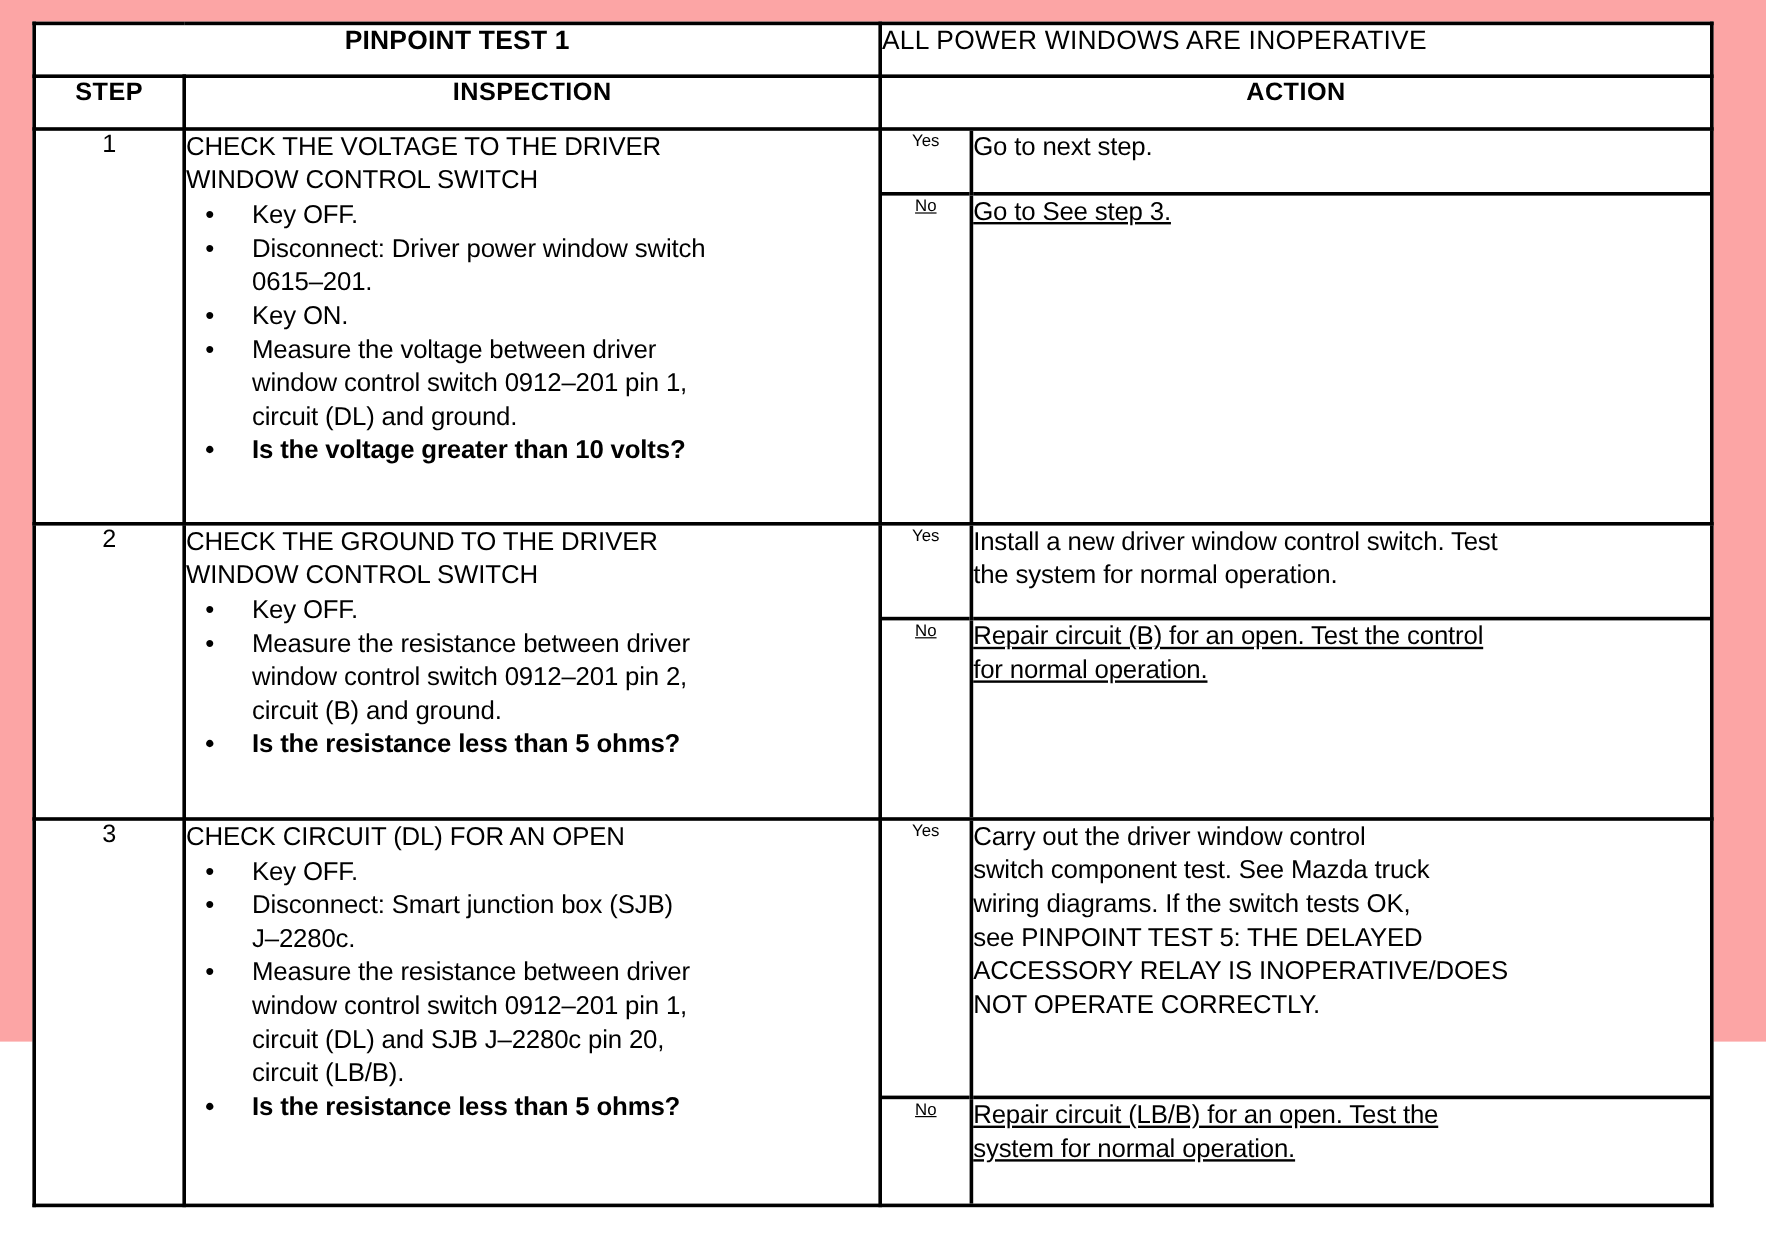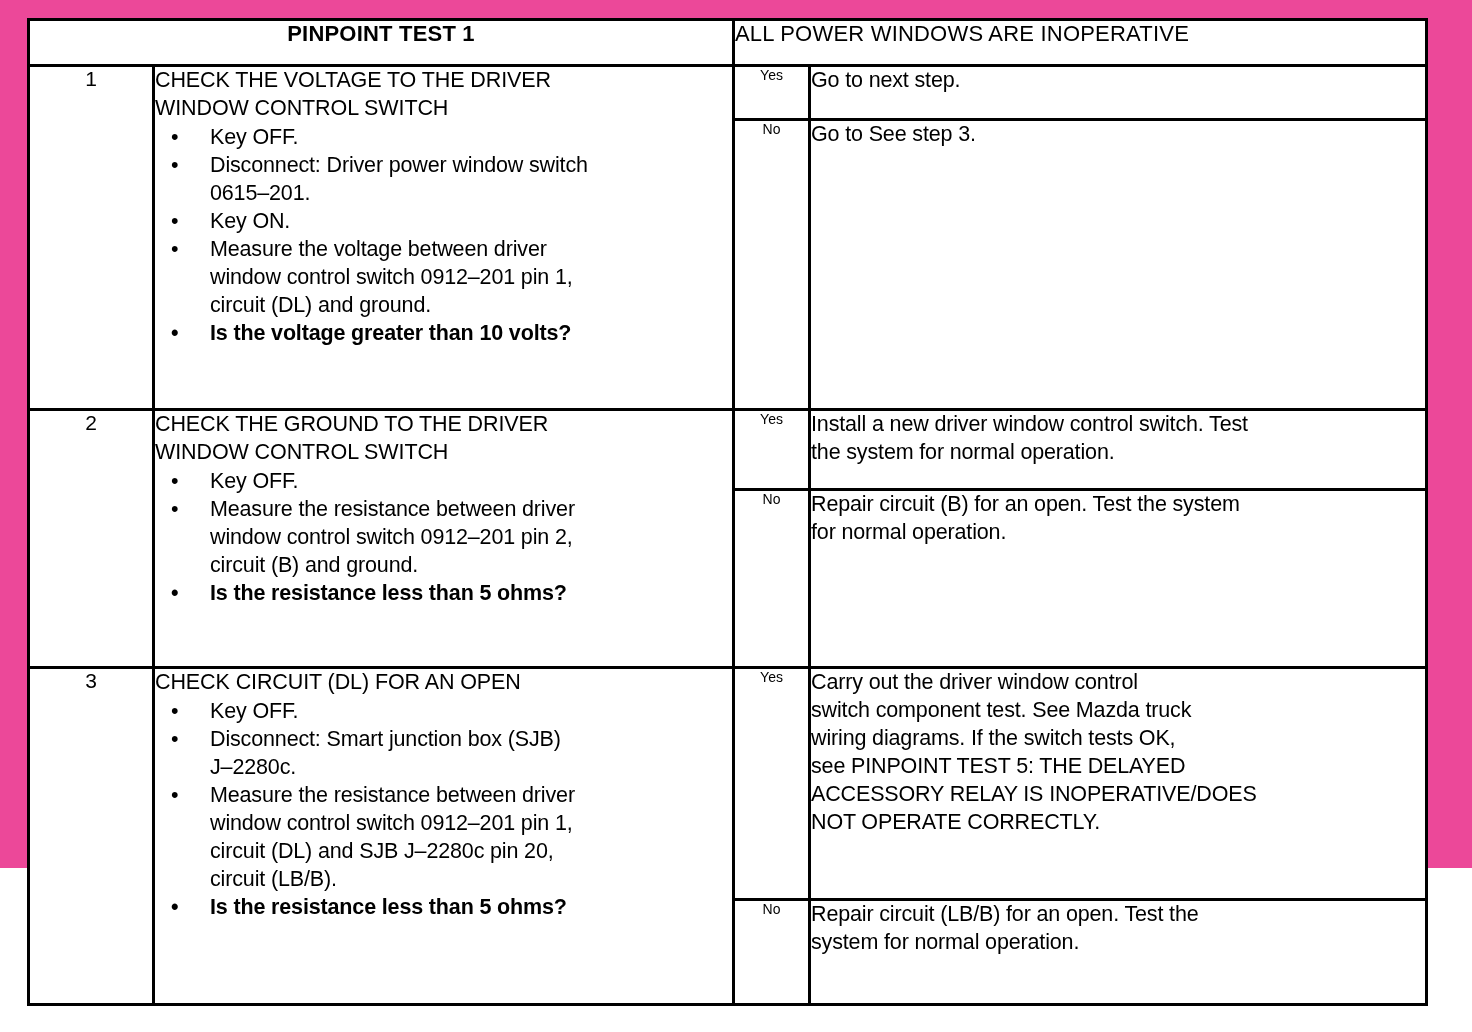--- a/index.html
+++ b/index.html
@@ -19,7 +19,7 @@
     position: relative;
     width: 1472px;
     height: 868px;
-    background: #ec4899;
+    background: #fca5a5;
   }
 
   

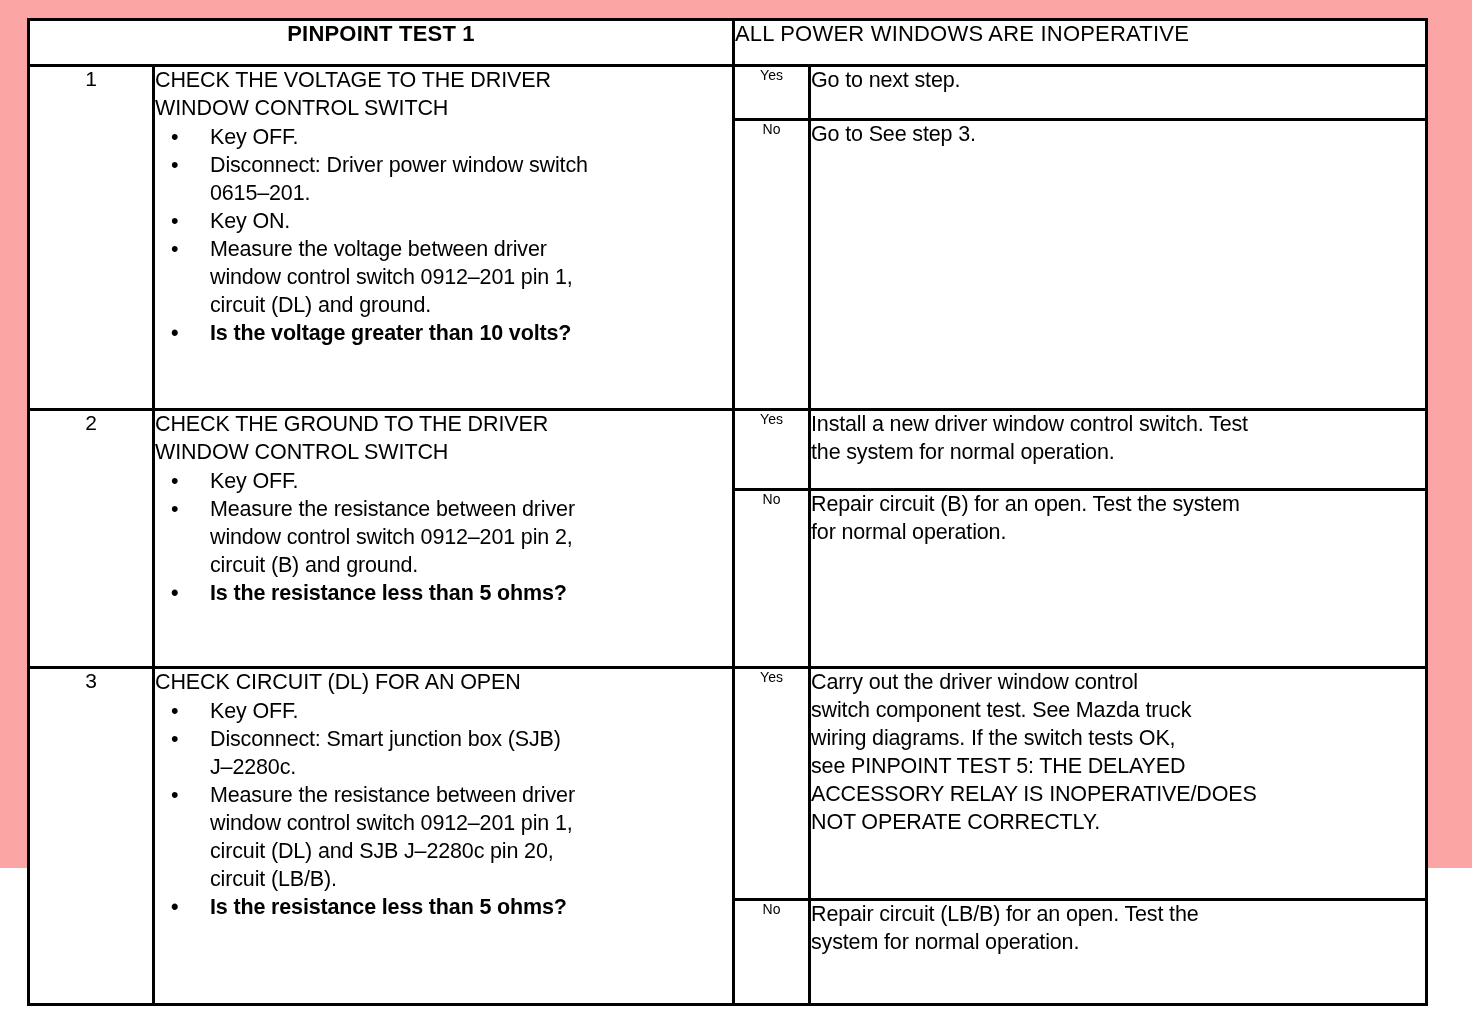--- a/index.html
+++ b/index.html
@@ -171,6 +171,11 @@
         <td class="title-cell-right">ALL POWER WINDOWS ARE INOPERATIVE</td>
       </tr>
 
+      <tr>
+        <td class="col-head">STEP</td>
+        <td class="col-head">INSPECTION</td>
+        <td class="col-head">ACTION</td>
+      </tr>
 
       <tr style="height:320px">
         <td class="step-cell">1</td>

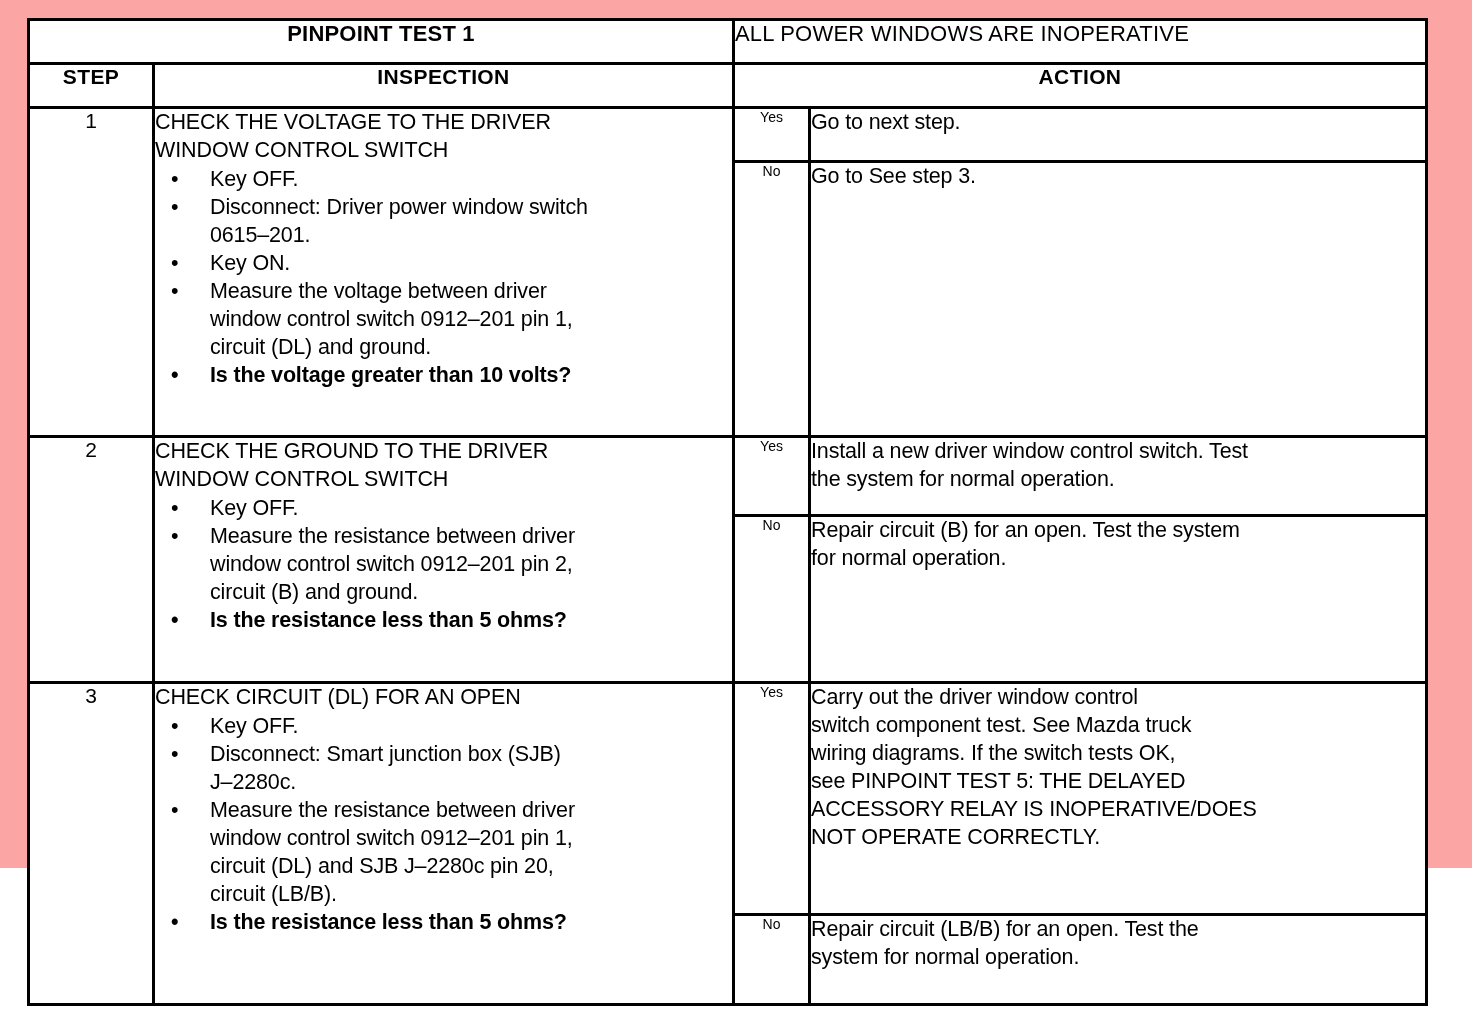--- a/index.html
+++ b/index.html
@@ -151,6 +151,7 @@
   }
   .sub-divider {
     border-top: 3px solid #000000 !important;
+    text-decoration: underline;
   }
 </style>
 </head>

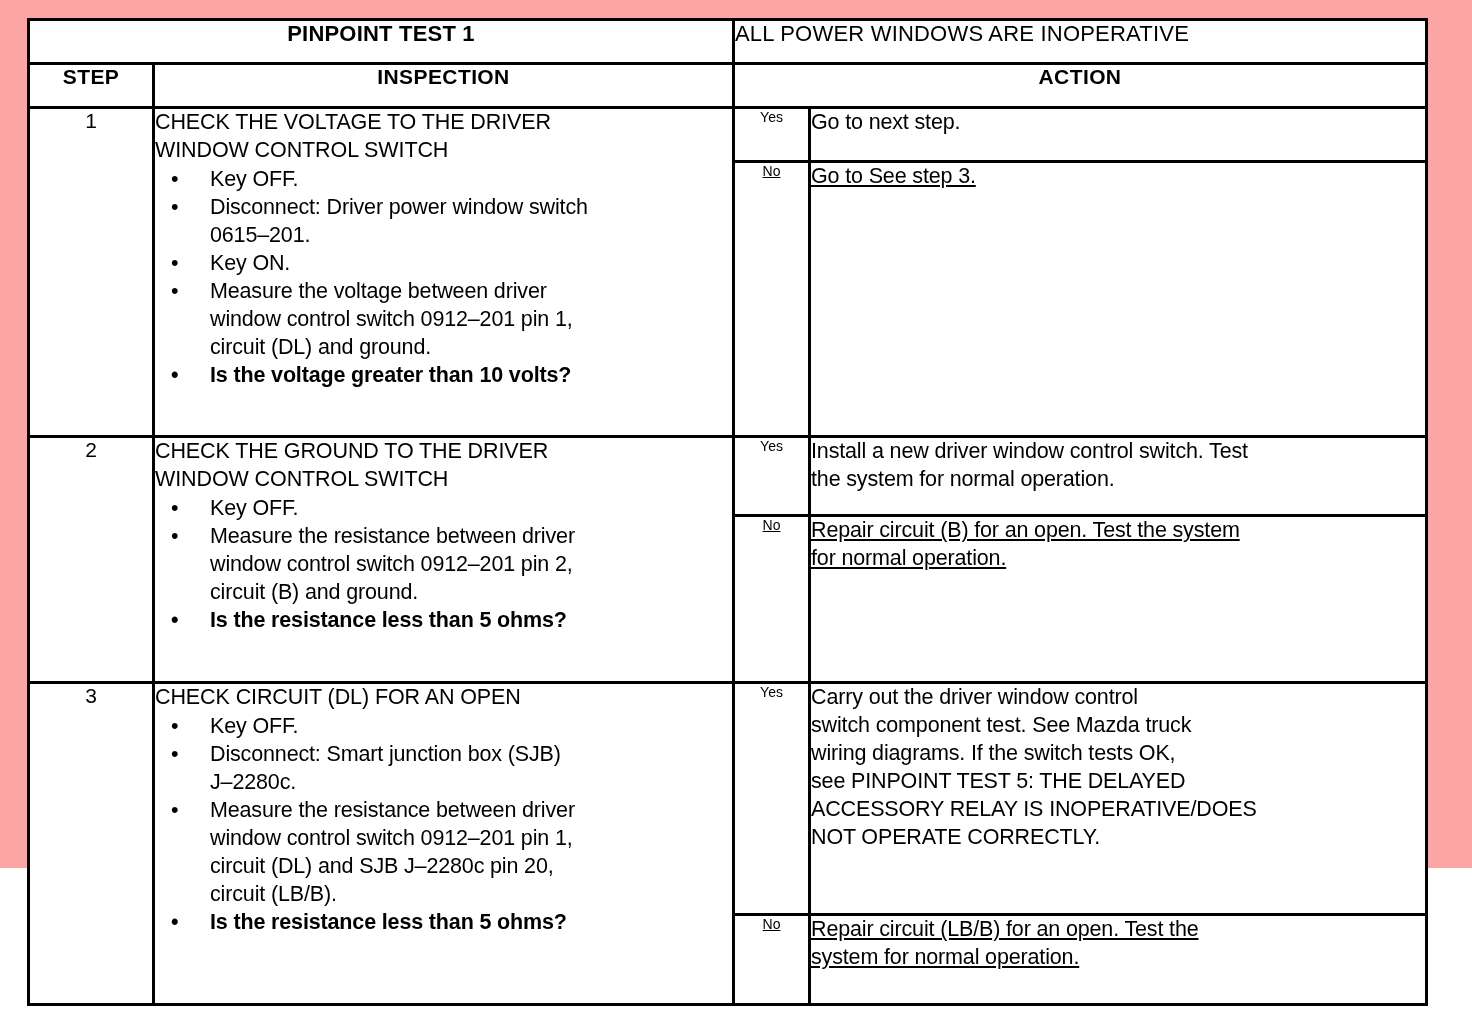--- a/index.html
+++ b/index.html
@@ -257,7 +257,7 @@
               </tr>
               <tr>
                 <td class="yn-cell sub-divider">No</td>
-                <td class="action-text-cell sub-divider">Repair circuit (B) for an open.  Test the system
+                <td class="action-text-cell sub-divider">Repair circuit (B) for an open.  Test the control
 for normal operation.</td>
               </tr>
             </tbody>

